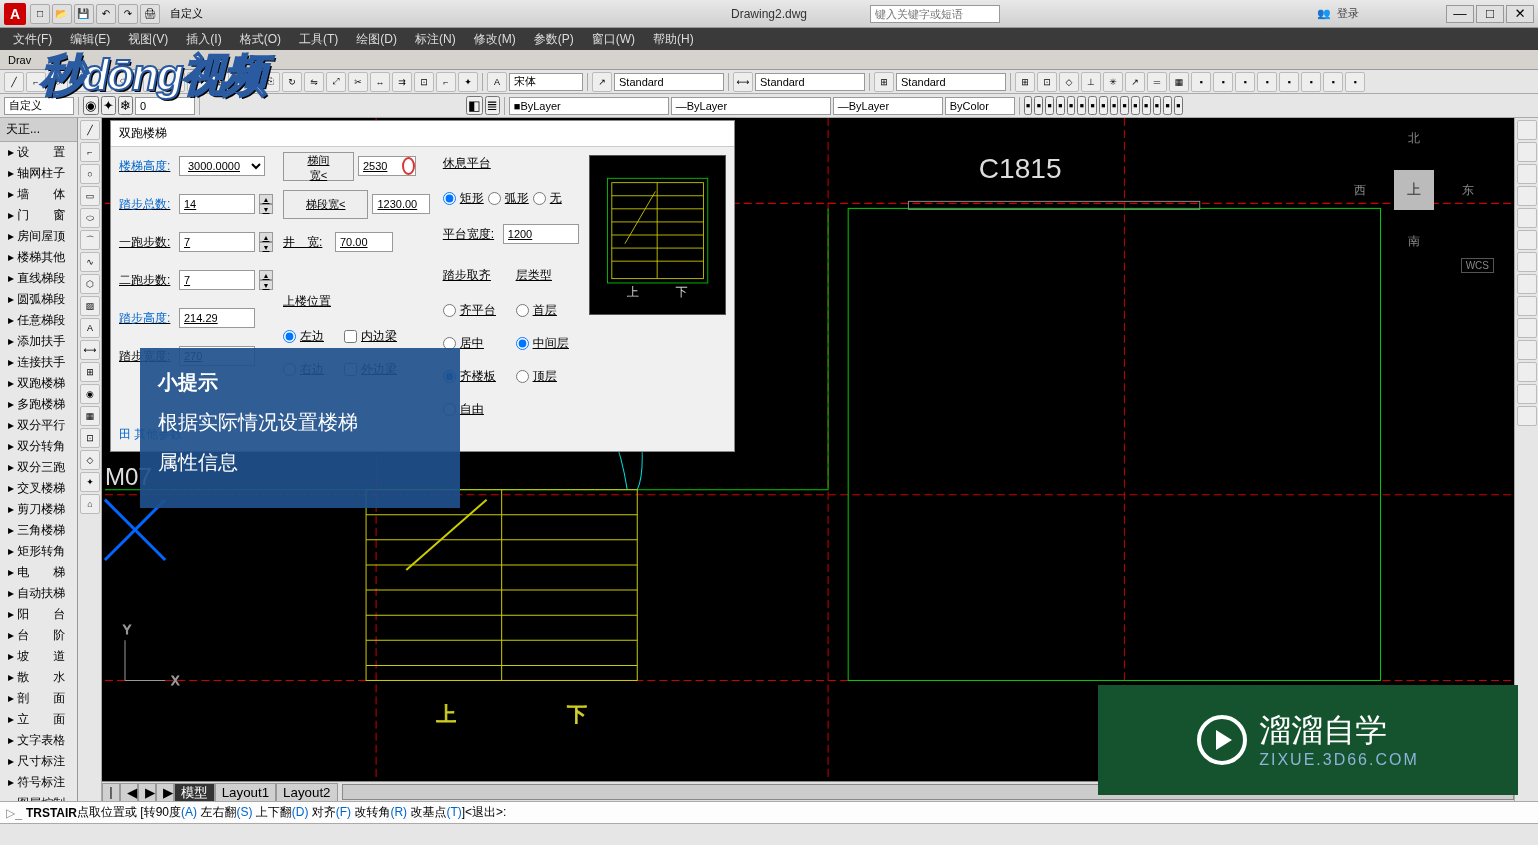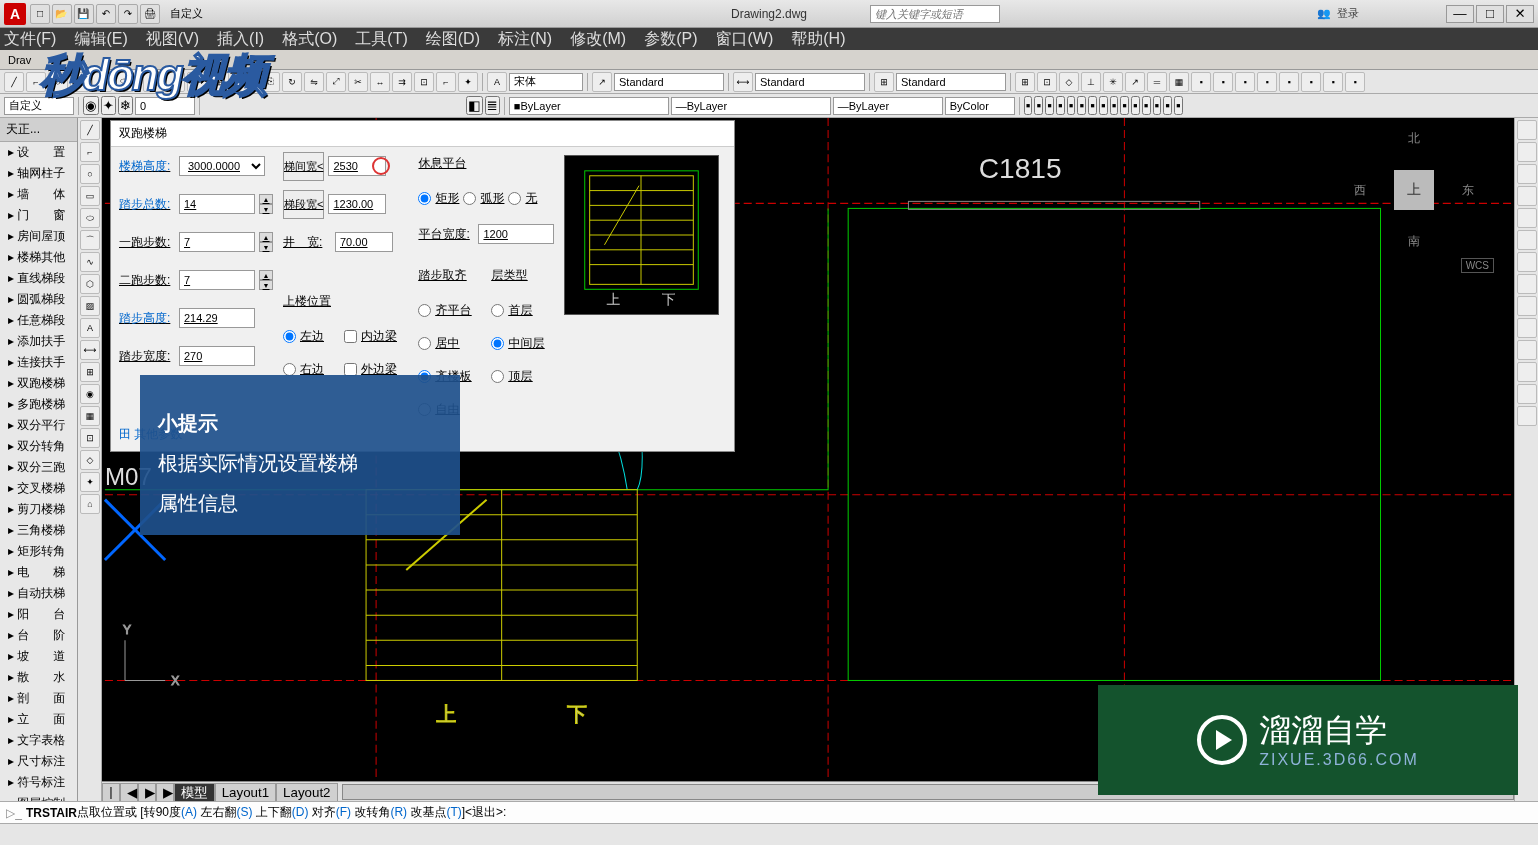--- a/index.html
+++ b/index.html
@@ -10,7 +10,7 @@
 .titlebar .qat { display:flex; gap:2px; }
 .qat button { width:20px; height:20px; background:#e0e0e0; border:1px solid #aaa; border-radius:2px; font-size:10px;}
 .titlebar .doc-title { position:absolute; left:50%; transform:translateX(-50%); color:#333; font-size:12px;}
-.titlebar .search-box { position:absolute; left:870px; width:130px; height:18px; background:#fff; border:1px solid #999; font-style:italic; color:#888; padding:0 4px; font-size:11px;}
+.titlebar .search-box { position:absolute; left:870px; width:130px; height:18px; background:#fff; border:1px solid #999; color:#888; padding:0 4px; font-size:11px;}
 .titlebar .right-ctrl { margin-left:auto; display:flex; gap:6px; align-items:center;}
 .titlebar .right-ctrl span, .titlebar .right-ctrl button { font-size:11px; color:#444;}
 .win-btns { position:absolute; right:4px; display:flex; gap:2px;}

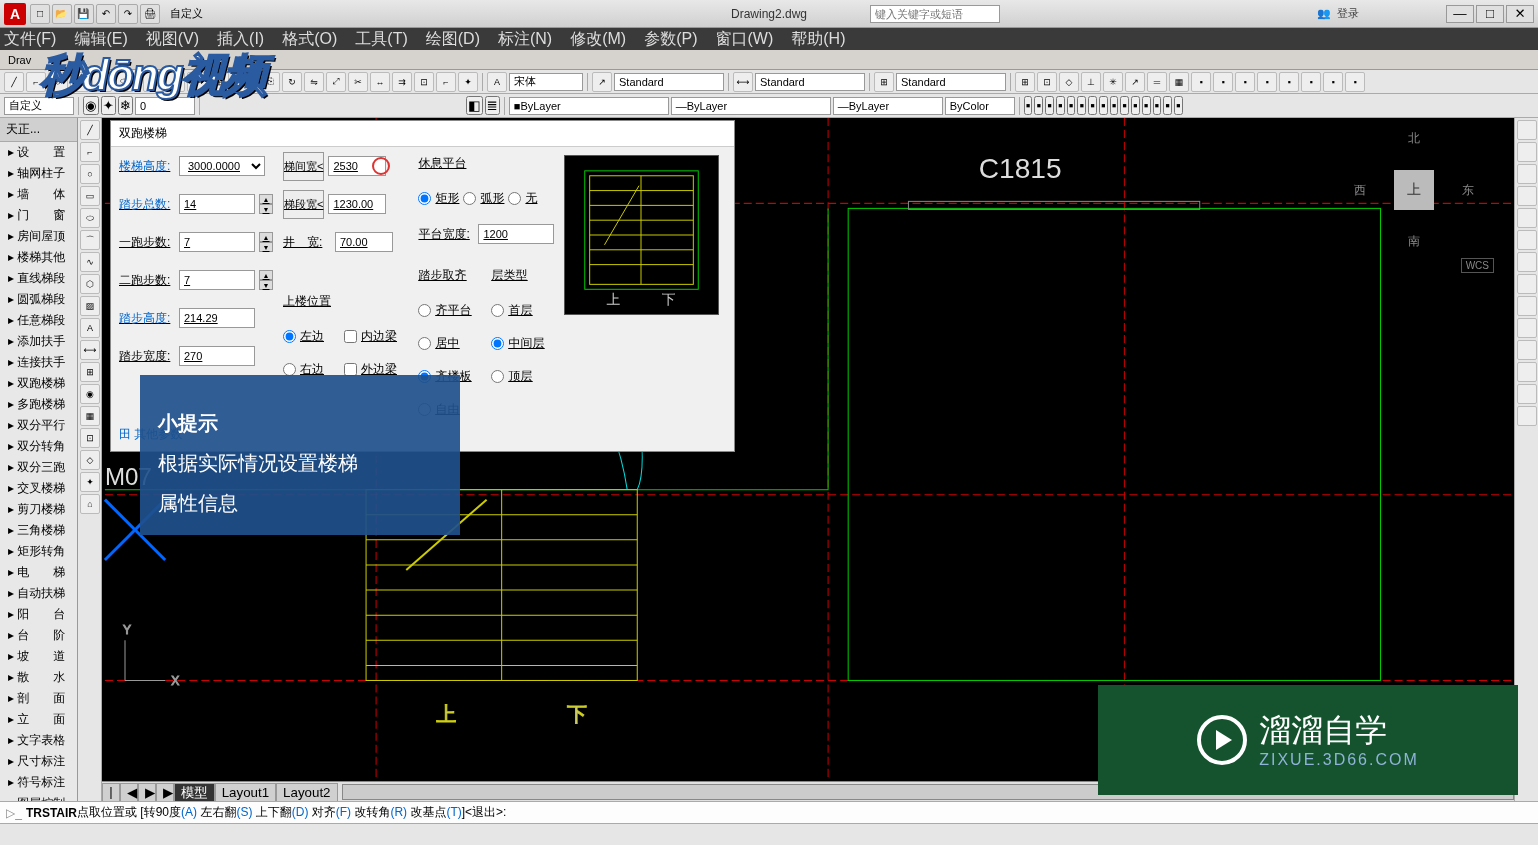--- a/index.html
+++ b/index.html
@@ -17,7 +17,7 @@
 .win-btns button { width:28px; height:18px; background:#e0e0e0; border:1px solid #999;}
 
 
-.menubar { height:22px; background:#3a3a3a; display:flex; align-items:flex-end; padding:0 4px; gap:18px; color:#ddd; font-size:16px;}
+.menubar { height:22px; background:#3a3a3a; display:flex; align-items:center; padding:0 13px; gap:18px; color:#ddd; font-size:12px;}
 .menubar span { cursor:default;}
 
 

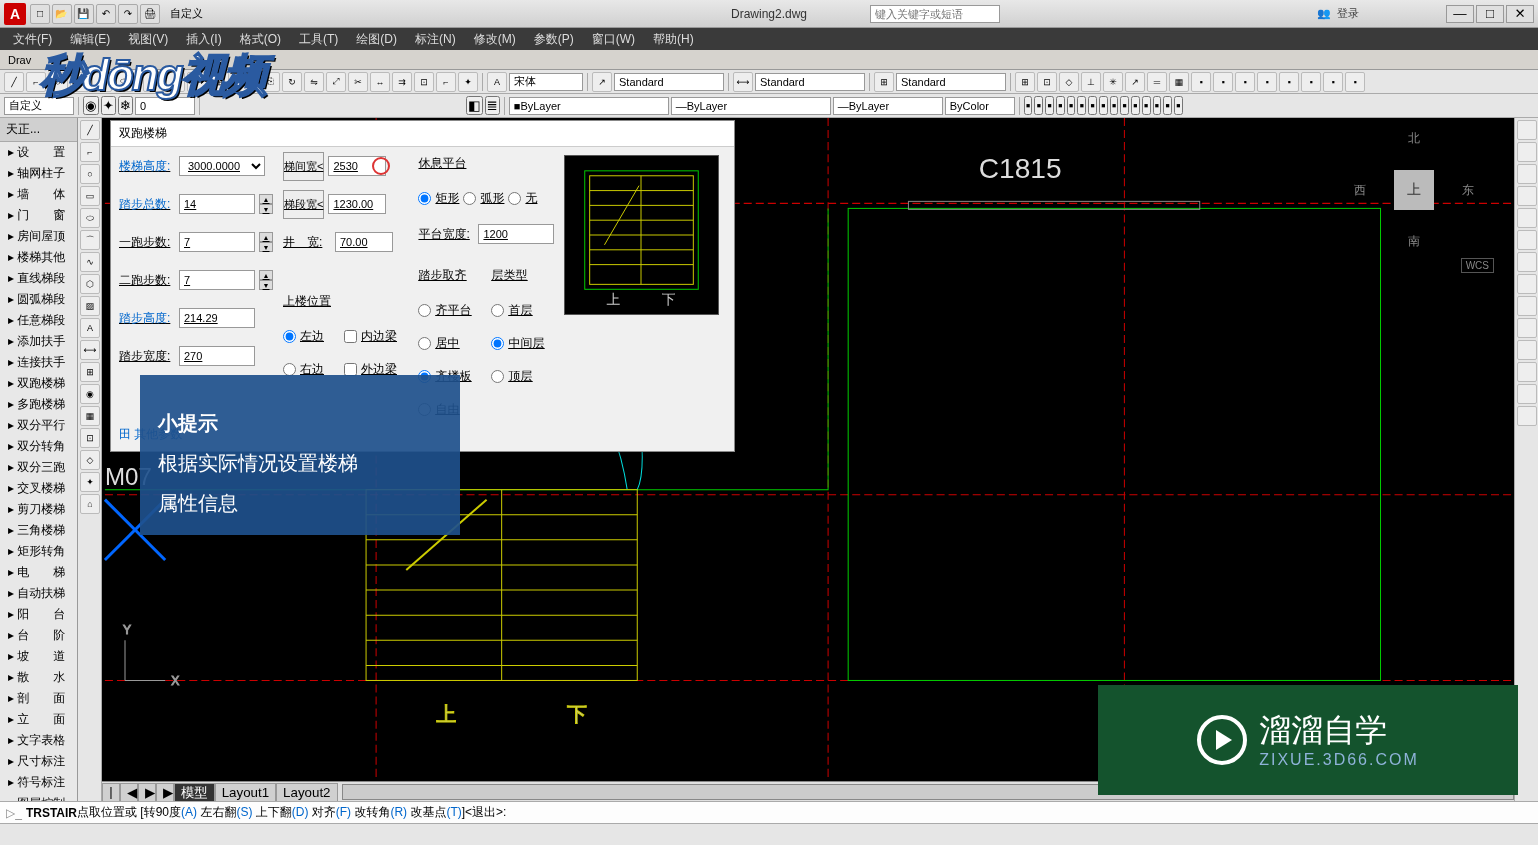--- a/index.html
+++ b/index.html
@@ -60,7 +60,7 @@
 .dlg-label.blue { color:#0066cc;}
 .dlg-input { width:76px; height:20px; border:1px solid #999; background:#fff; padding:0 4px; font-size:11px;}
 .dlg-input.sel { width:86px;}
-.dlg-btn-inline { height:29px; padding:0 0; background:#eee; border:1px solid #999; font-size:11px;}
+.dlg-btn-inline { height:29px; padding:0 22px; background:#eee; border:1px solid #999; font-size:11px;}
 .dlg-spinner { display:flex; flex-direction:column;}
 .dlg-spinner button { width:14px; height:10px; font-size:7px; line-height:7px; background:#ddd; border:1px solid #999;}
 .dlg-group-title { font-size:12px; margin-bottom:2px;}

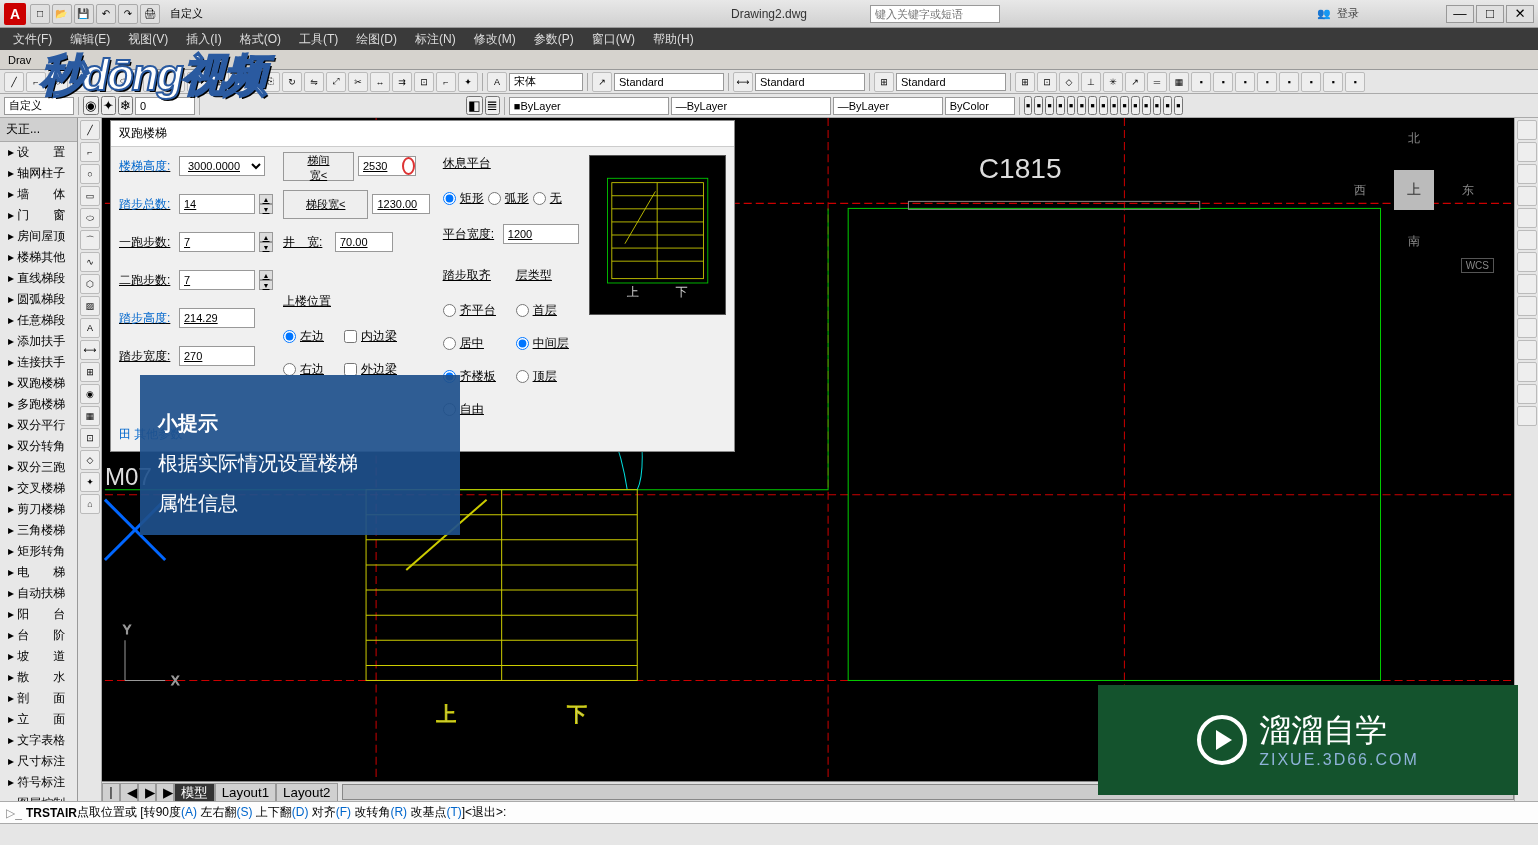--- a/index.html
+++ b/index.html
@@ -74,7 +74,7 @@
 .hl-circle { position:absolute; width:18px; height:18px; border:2px solid #d33; border-radius:50%; pointer-events:none;}
 
 
-.tip-overlay { position:absolute; left:140px; top:348px; width:320px; height:160px; background:rgba(30,80,140,.92); color:#fff; padding:28px 18px; font-size:20px; line-height:2;margin-top:27px;}
+.tip-overlay { position:absolute; left:140px; top:348px; width:320px; height:160px; background:rgba(30,80,140,.92); color:#fff; padding:14px 18px; font-size:20px; line-height:2;}
 
 
 .model-tabs { position:absolute; bottom:0; left:0; right:0; height:20px; background:#e0e0e0; display:flex; align-items:center; font-size:11px; gap:0; border-top:1px solid #888;}

